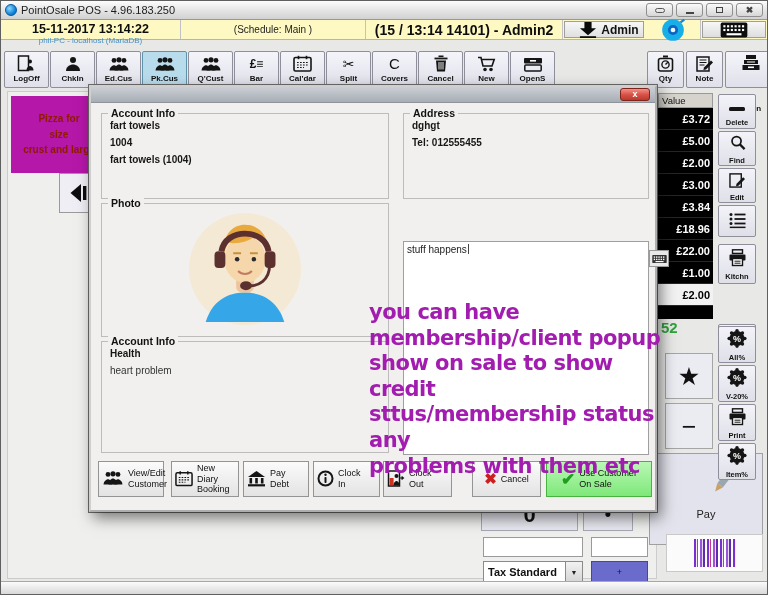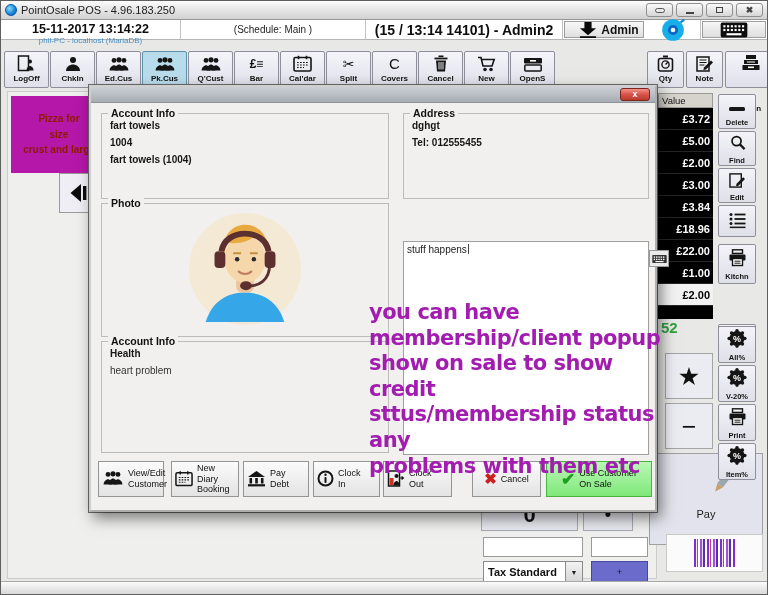--- a/index.html
+++ b/index.html
@@ -23,7 +23,7 @@
   .wc .xg { font-size:9px; color:#444; font-weight:bold; line-height:1; }
 
   
-  .infobar { position:absolute; top:19px; left:0; right:0; height:20px; background:#ffffff;
+  .infobar { position:absolute; top:19px; left:0; right:0; height:20px; background:#fef9c3;
     border-bottom:1px solid #b5b5b5; display:flex; }
   .cell { border-right:1px solid #c2c2c2; height:100%; }
   .dtcell { width:180px; text-align:center; padding-top:2px; }

